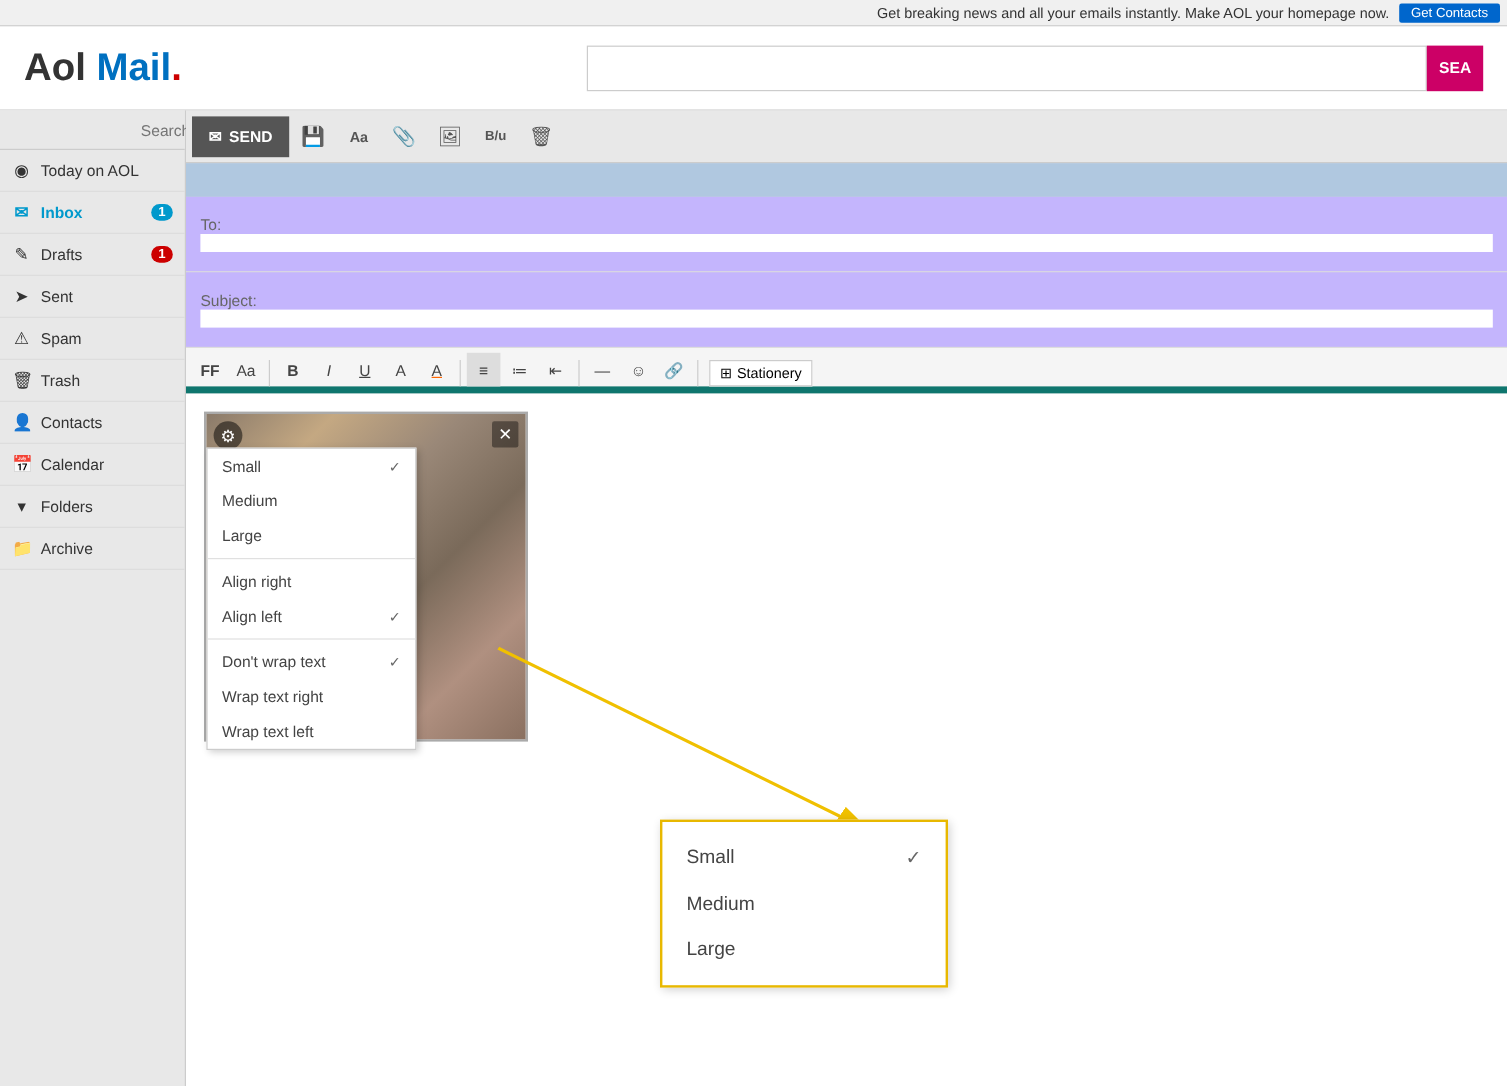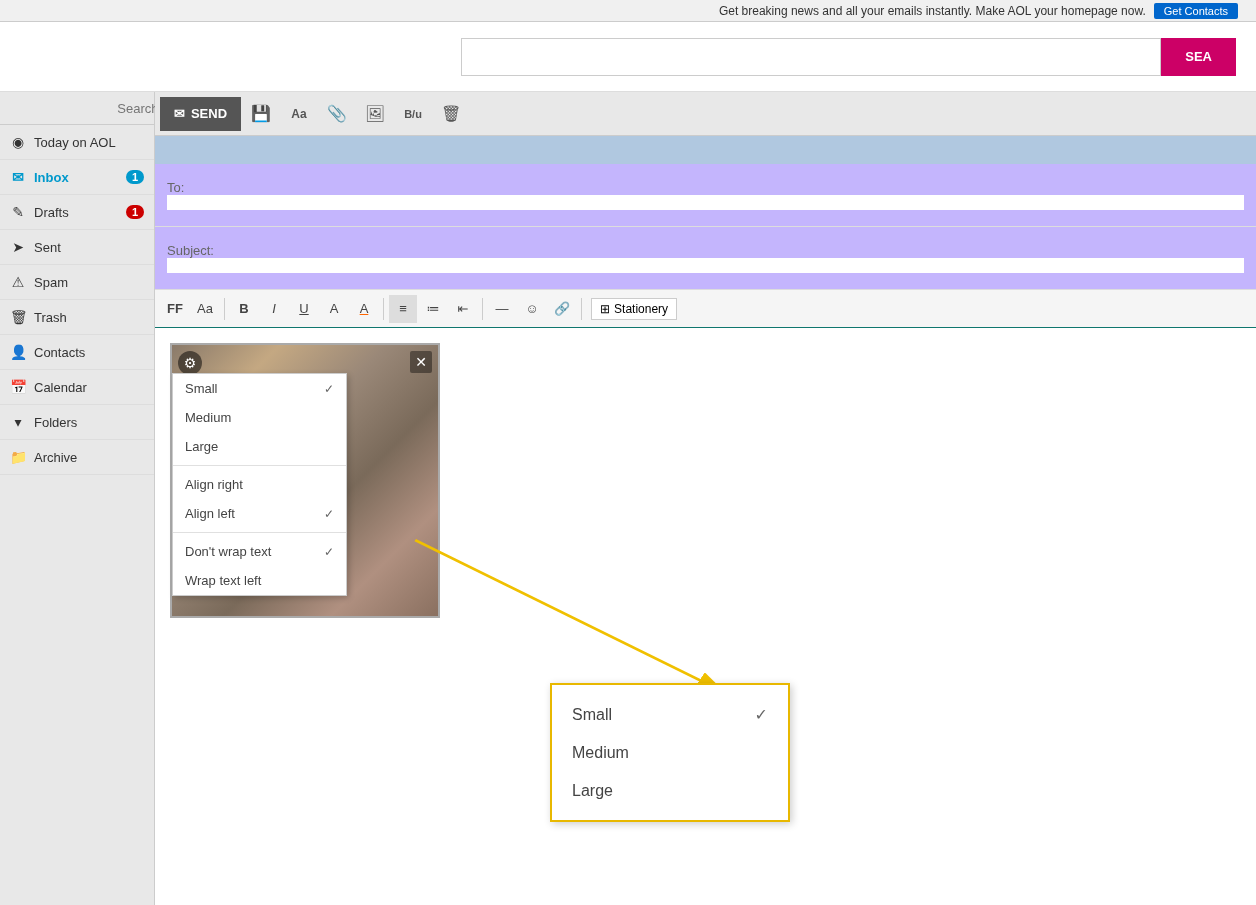--- a/index.html
+++ b/index.html
@@ -12,7 +12,7 @@
       display: flex;
       align-items: center;
       justify-content: flex-end;
-      padding-right: 18px;
+      padding-right: 6px;
       font-size: 12px;
       color: #333;
       border-bottom: 1px solid #ccc;

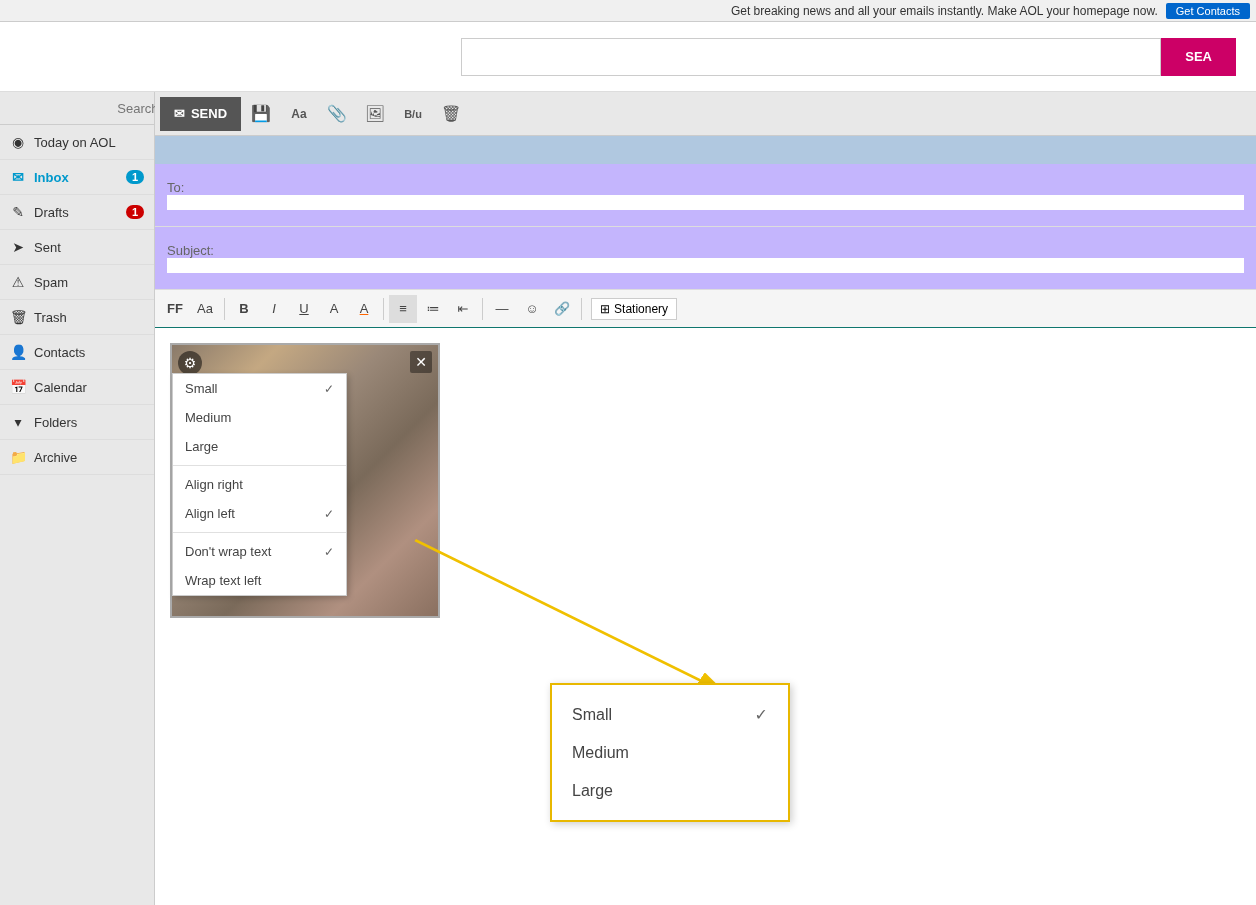--- a/index.html
+++ b/index.html
@@ -362,6 +362,10 @@
 </div>
 
 <div class="header">
+  <div class="logo">
+    <span class="aol">Aol</span>
+    <span class="mail">Mail</span><span class="dot">.</span>
+  </div>
   <div class="search-bar">
     <input class="search-input" type="text" style="">
     <button class="search-button">SEA</button>

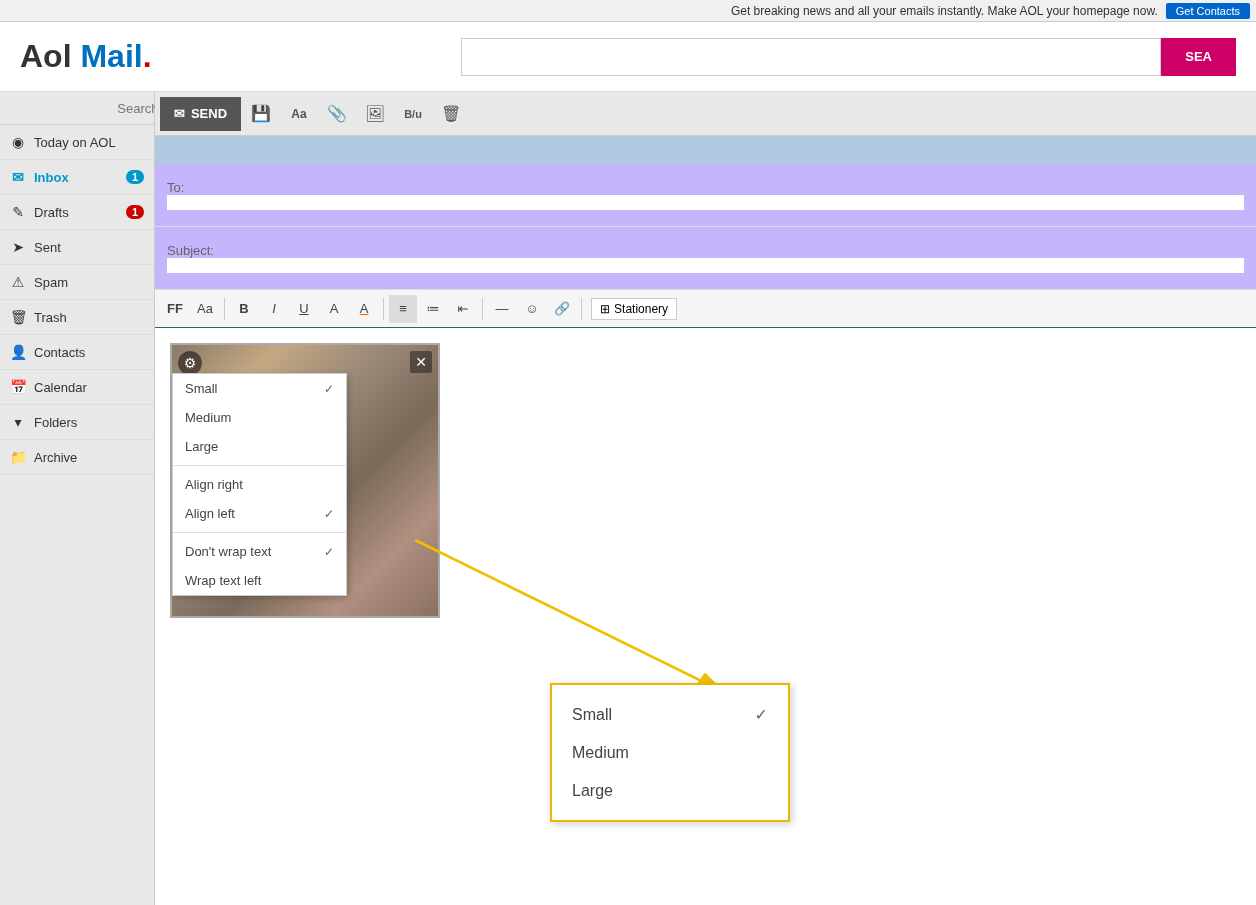--- a/index.html
+++ b/index.html
@@ -63,7 +63,7 @@
       color: white;
       border: none;
       height: 38px;
-      padding: 0 24px;
+      padding: 0 10px;
       font-size: 13px;
       font-weight: bold;
       cursor: pointer;

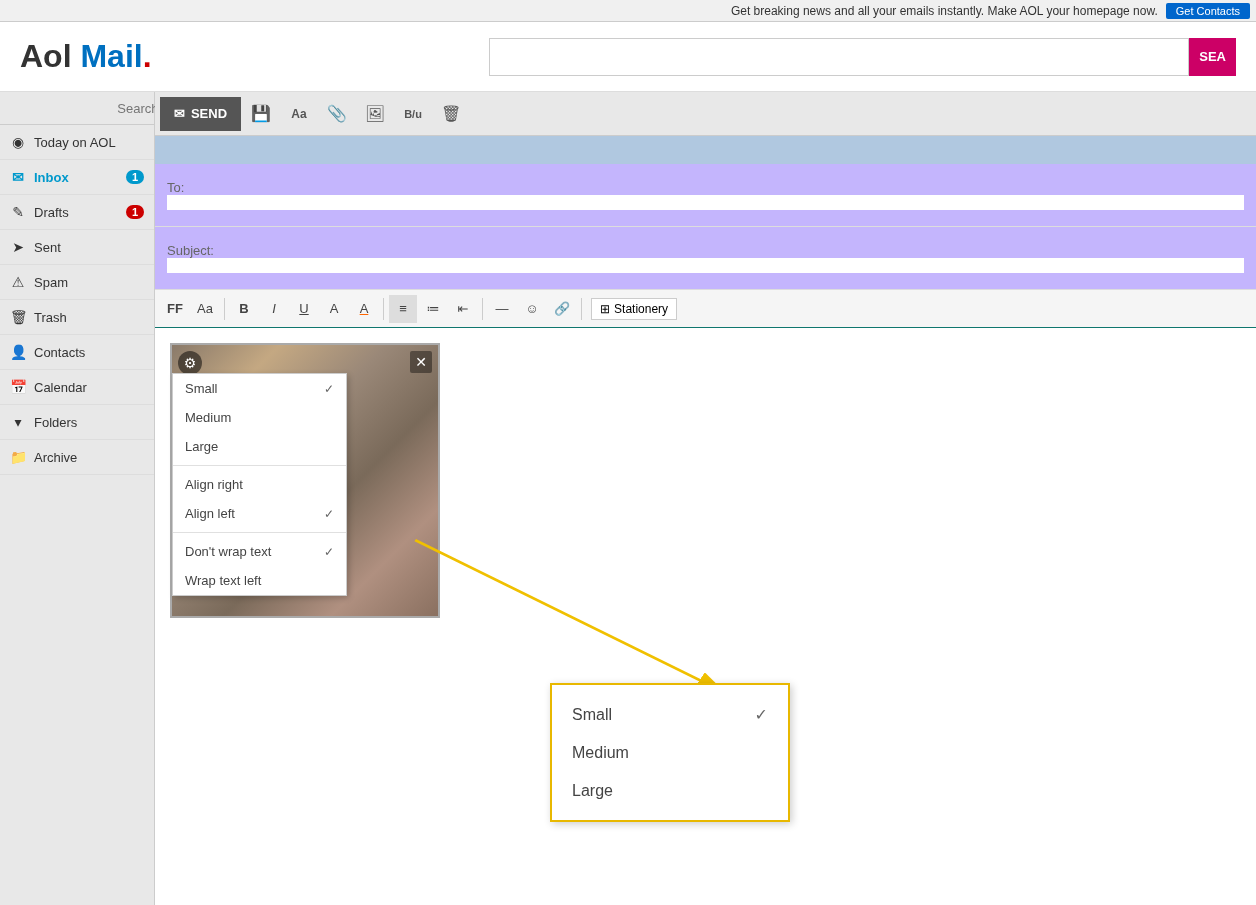--- a/index.html
+++ b/index.html
@@ -206,9 +206,9 @@
     
     .format-toolbar {
       background: #f5f5f5;
-      border-bottom: 1px solid #0f766e;
-      display: flex;
-      align-items: center;
+      border-bottom: 6px solid #0f766e;
+      display: flex;
+      align-items: flex-end;
       height: 38px;
       padding: 0 6px;
       gap: 2px;

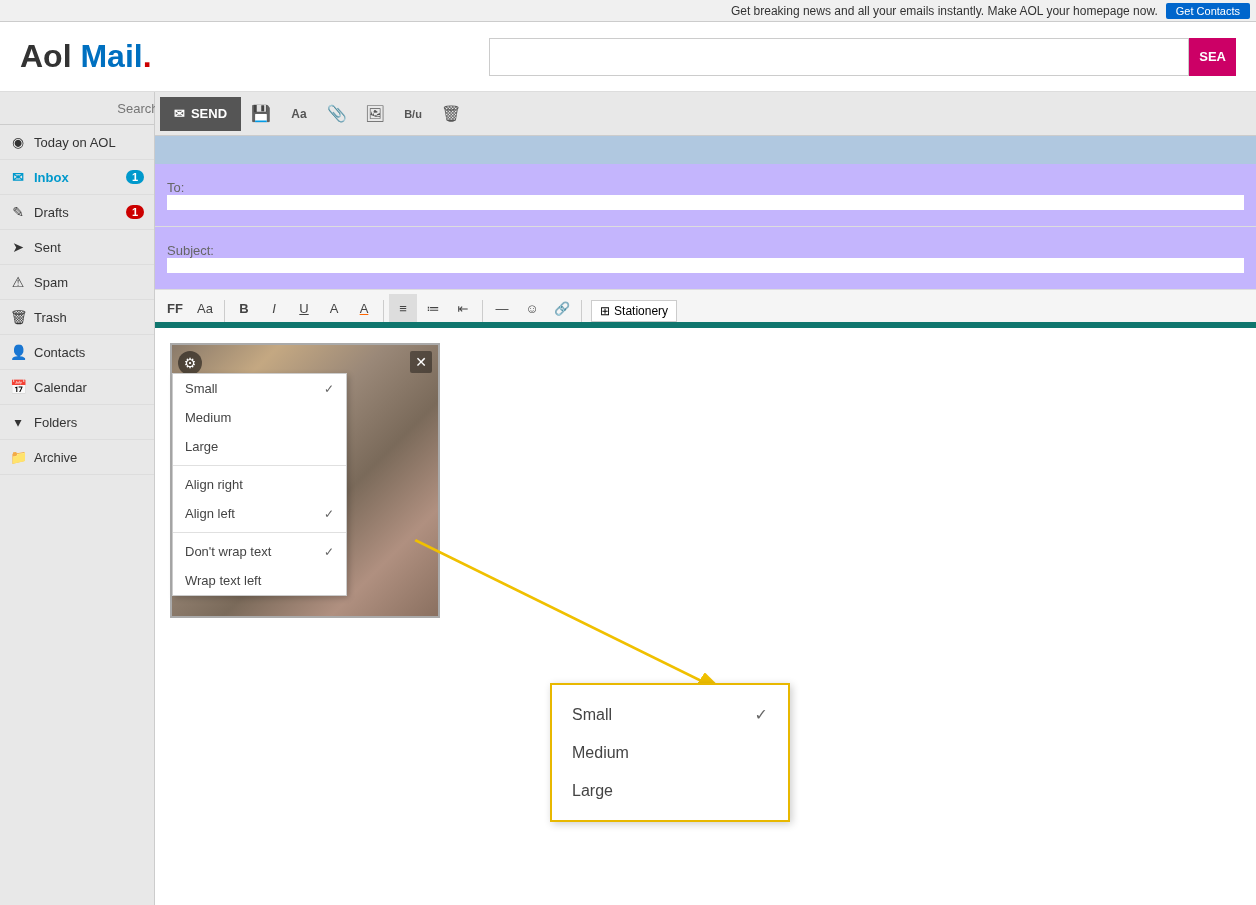--- a/index.html
+++ b/index.html
@@ -544,6 +544,9 @@
             <div class="menu-item">
               <span>Don't wrap text</span>
               <span class="check-mark">✓</span>
+            </div>
+            <div class="menu-item">
+              <span>Wrap text right</span>
             </div>
             <div class="menu-item">
               <span>Wrap text left</span>

